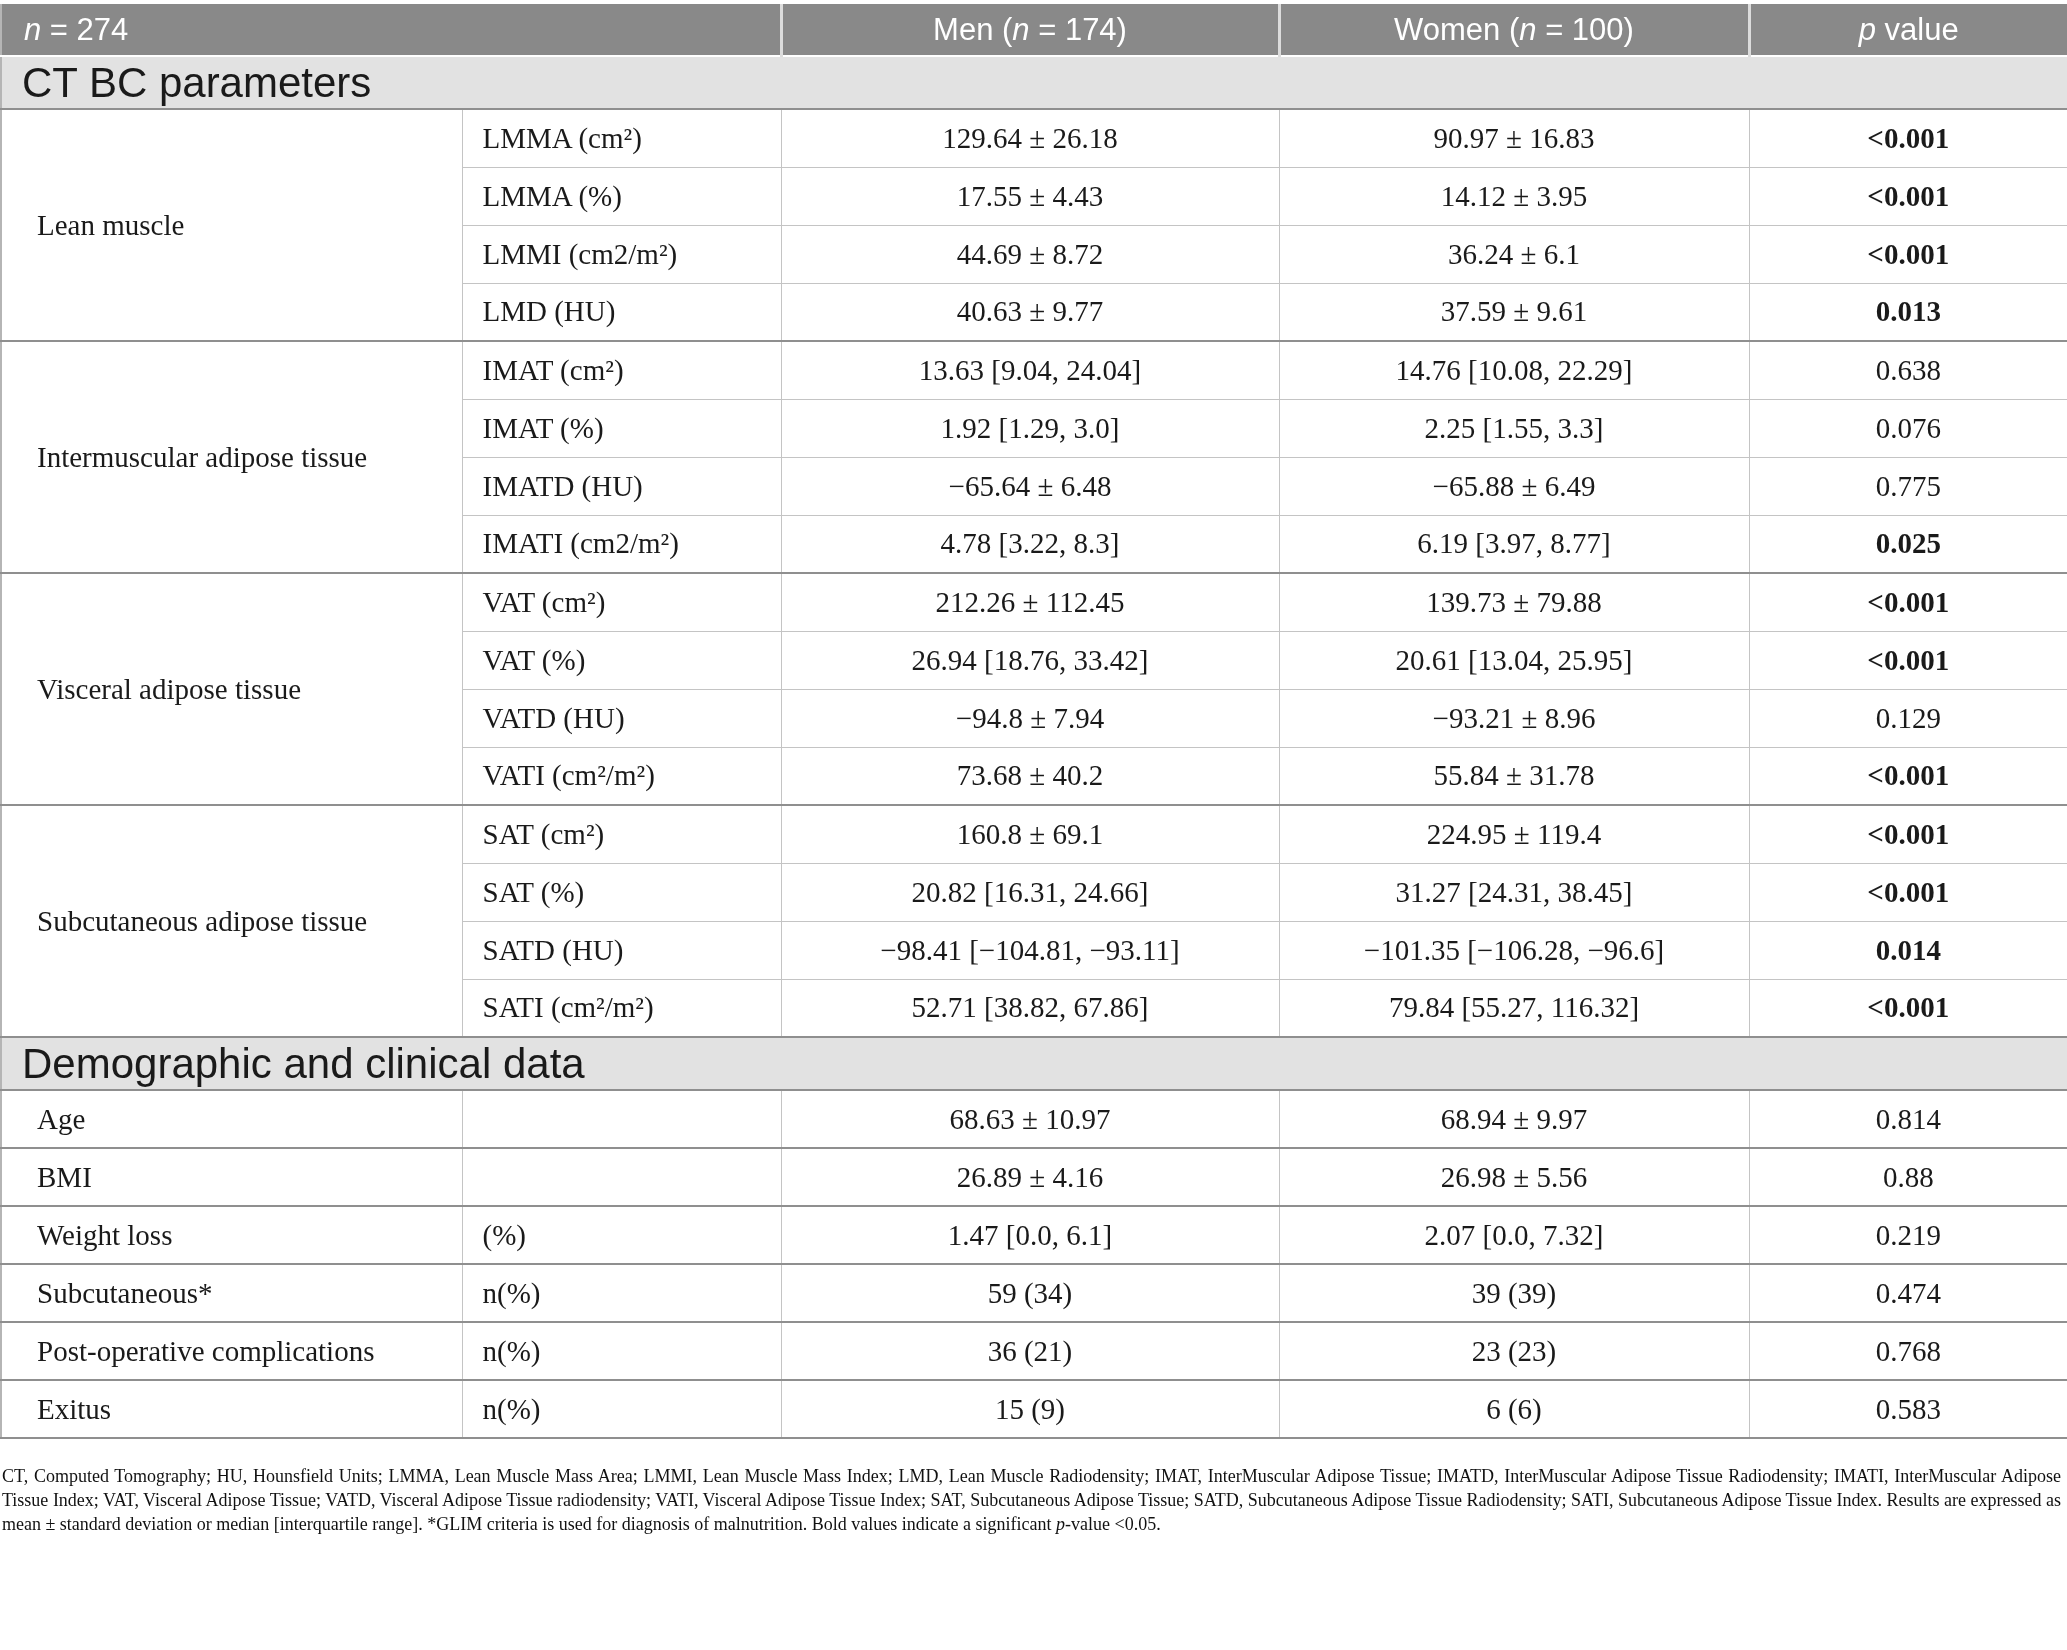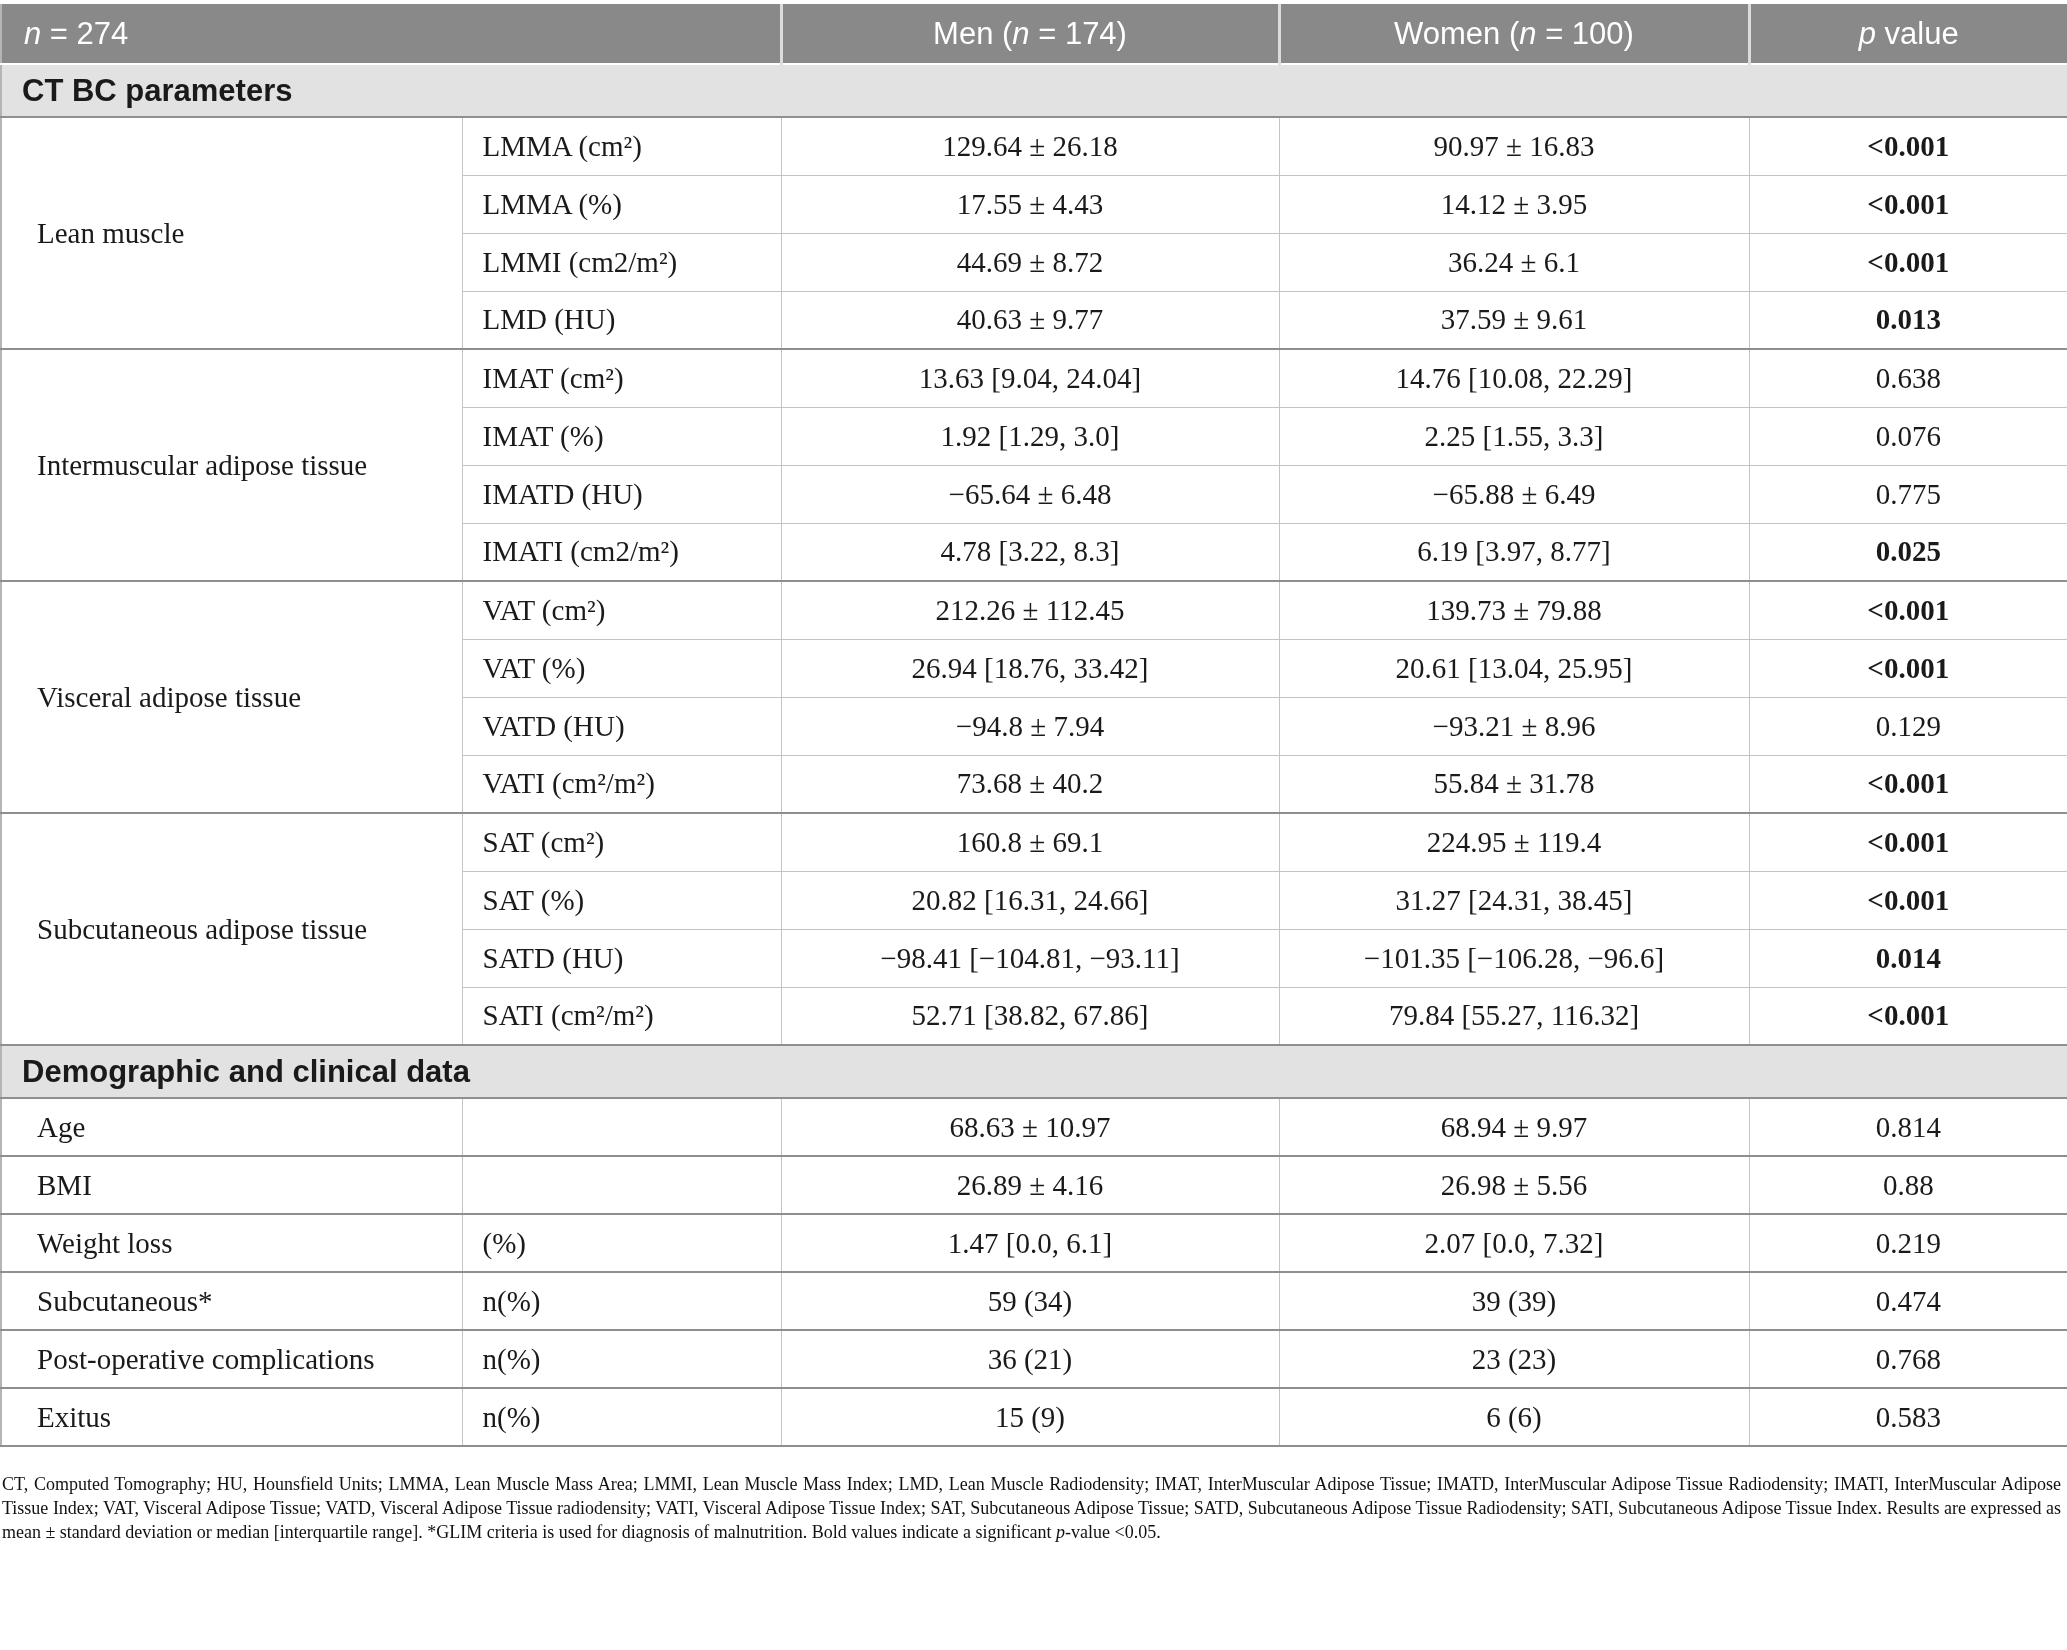--- a/index.html
+++ b/index.html
@@ -37,7 +37,7 @@
     font-family:"Liberation Sans","DejaVu Sans",sans-serif;
     font-weight:400;
     font-size:31px;
-    height:60px;
+    height:52px;
     vertical-align:middle;
     border-bottom:2px solid #ffffff;
     padding:0;

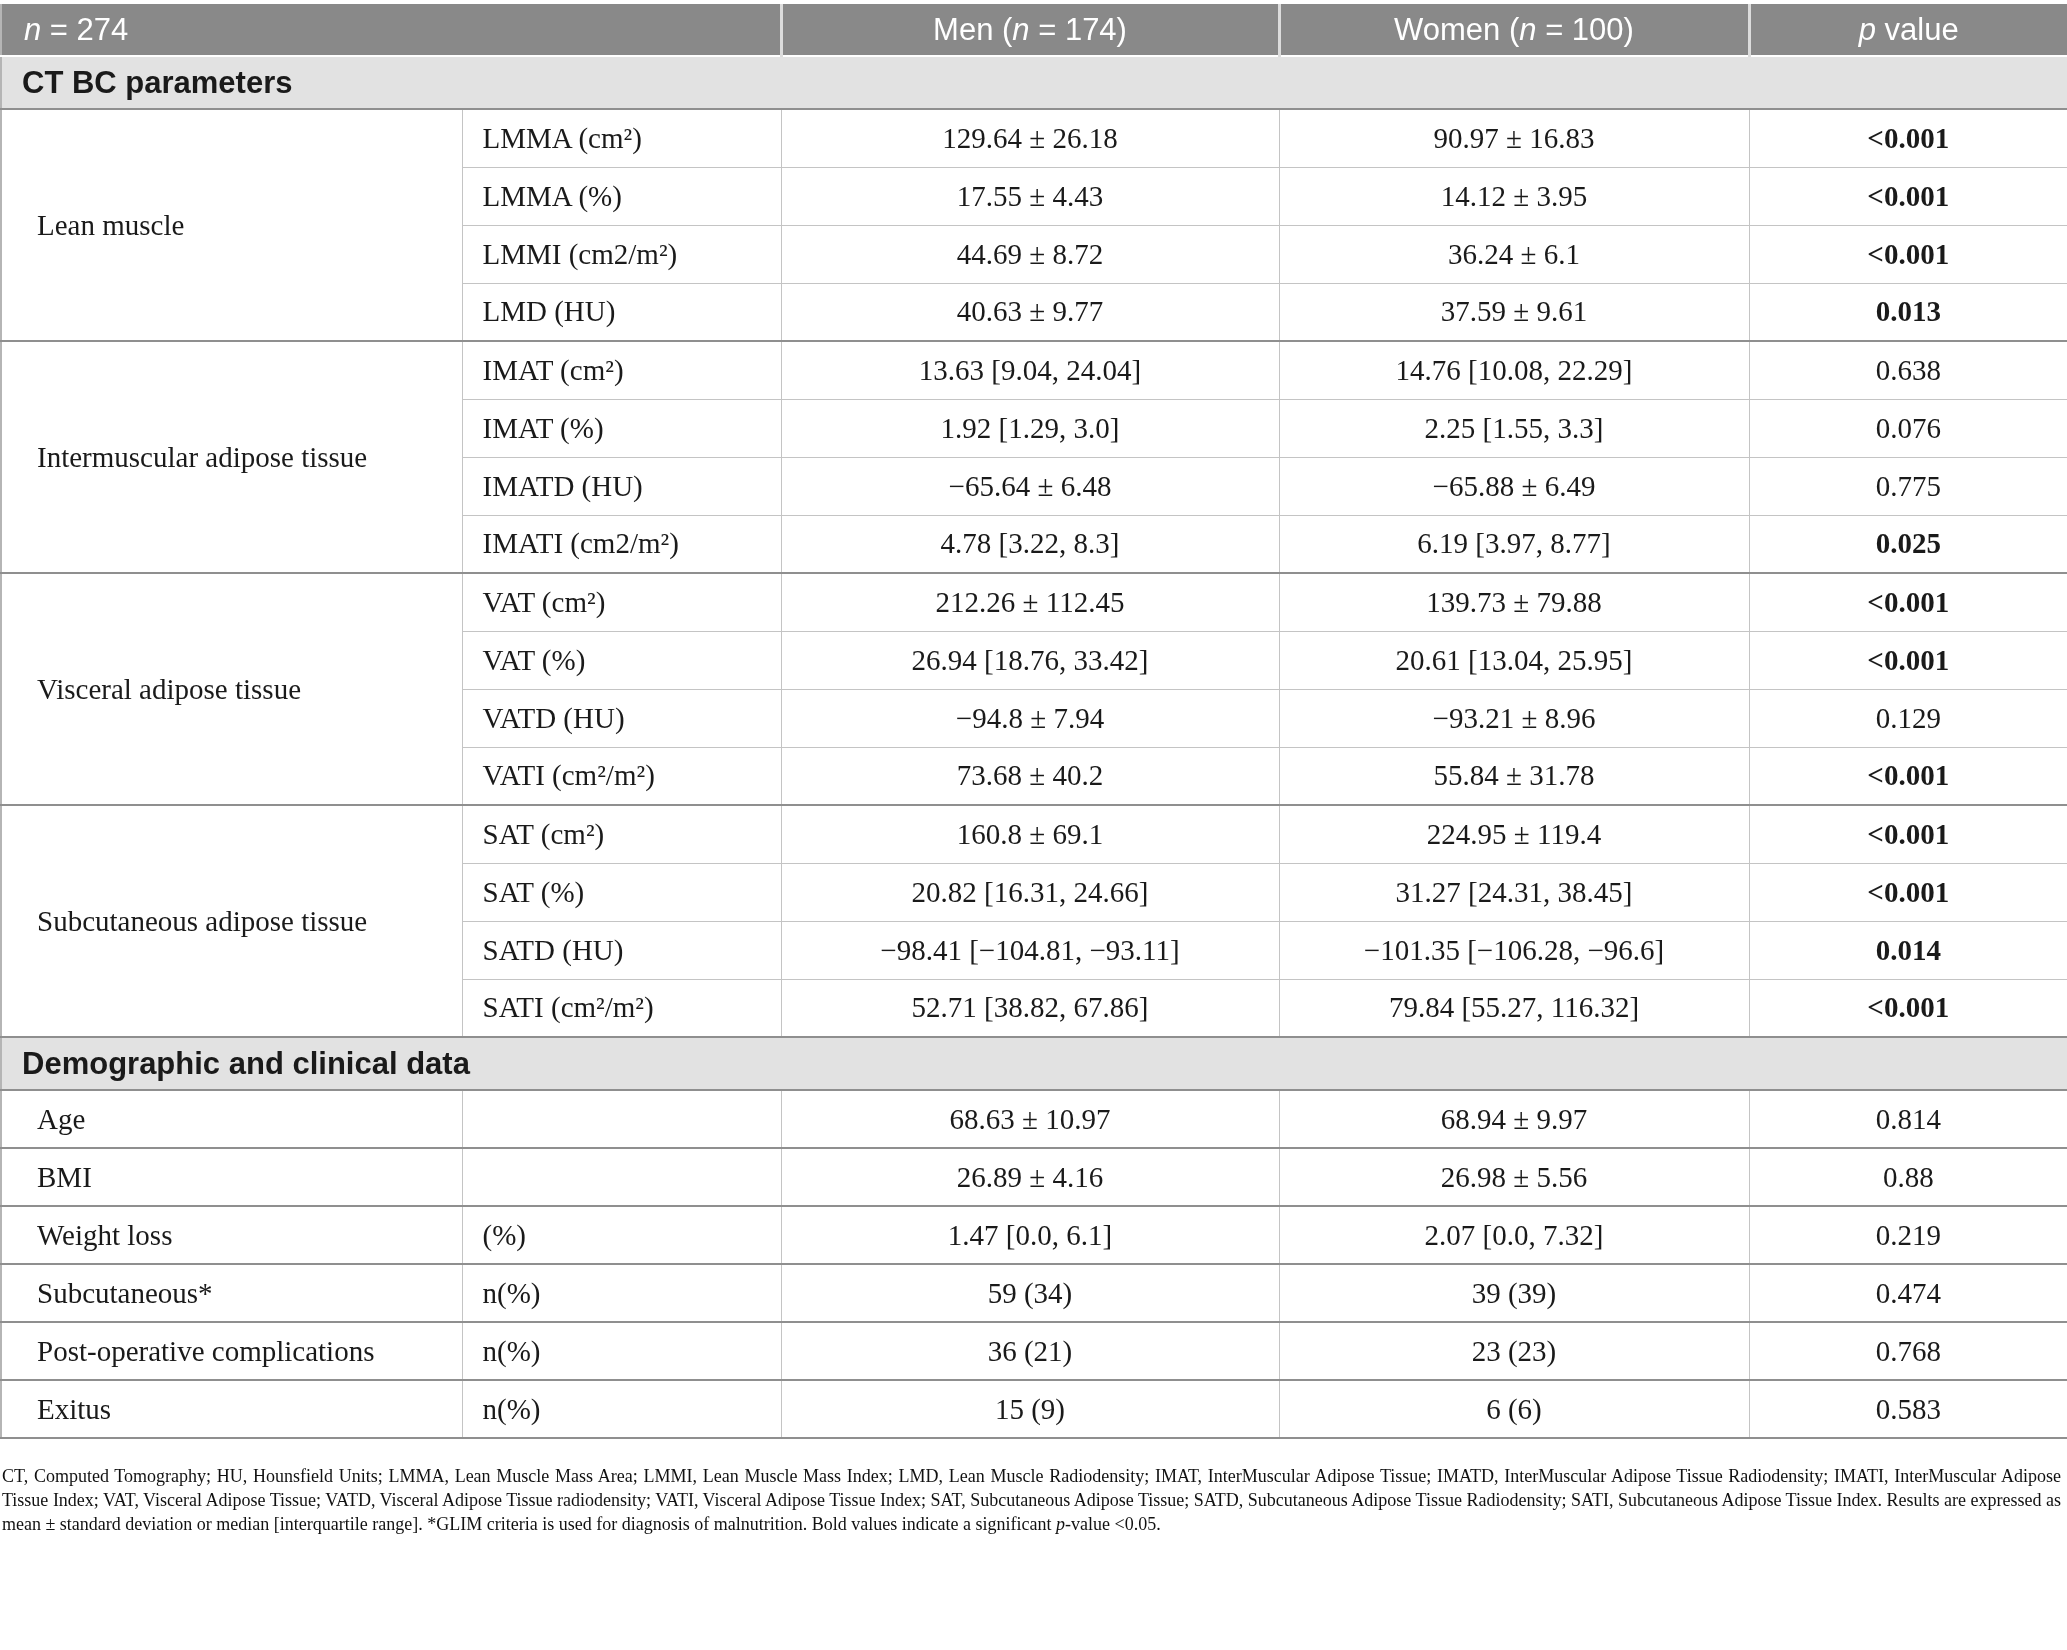--- a/index.html
+++ b/index.html
@@ -48,8 +48,8 @@
   tr.section-row td{
     background:var(--section-bg);
     font-family:"Liberation Sans","DejaVu Sans",sans-serif;
-    font-weight:700;
-    font-size:31px;
+    font-weight:400;
+    font-size:42px;
     height:53px;
     vertical-align:middle;
     text-align:left;

